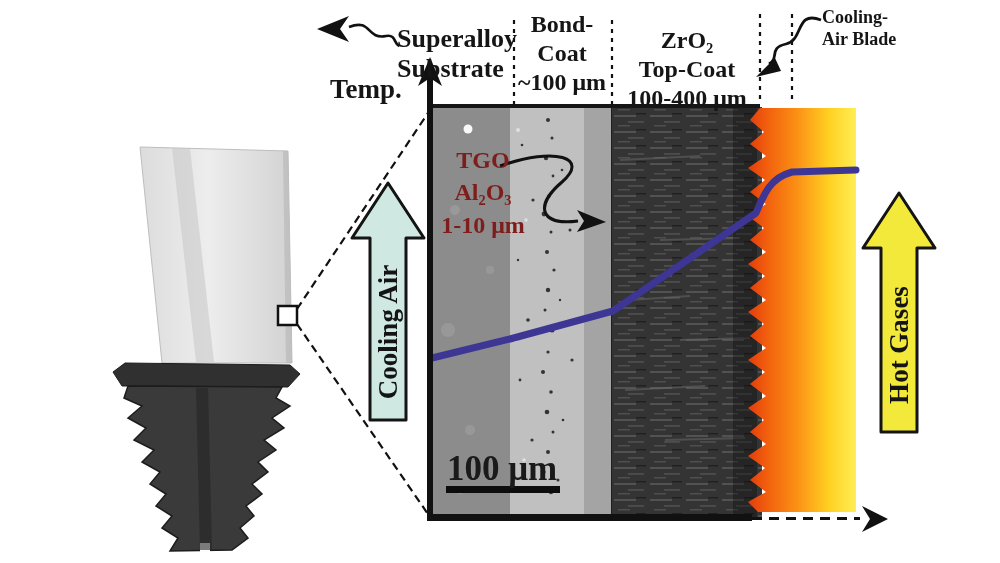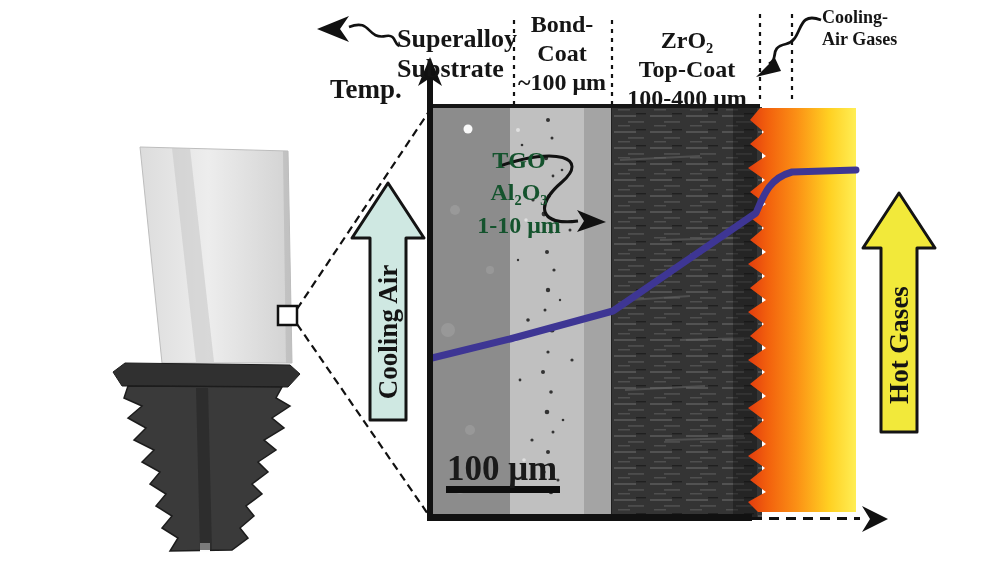--- a/index.html
+++ b/index.html
@@ -196,7 +196,7 @@
 
   <div class="abs lbl" style="left:822px;top:7px;font-size:18px;line-height:1.2;">
     <div>Cooling-</div>
-    <div>Air Gases</div>
+    <div>Air Blade</div>
   </div>
 
   <div class="abs lbl center" style="left:434px;top:144px;width:98px;font-size:24px;line-height:1.35;color:#14532d;padding-left:36px;">

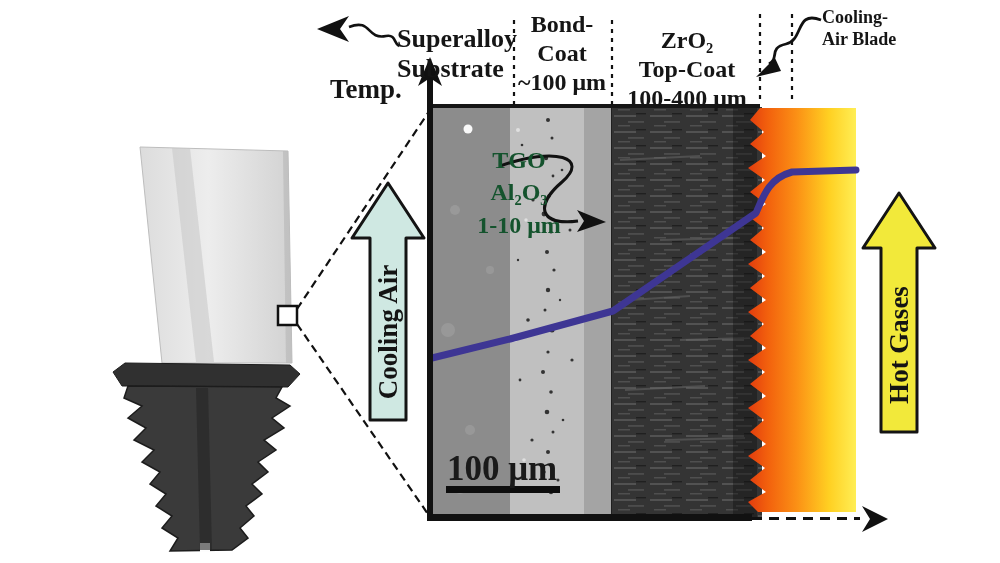--- a/index.html
+++ b/index.html
@@ -199,7 +199,7 @@
     <div>Air Blade</div>
   </div>
 
-  <div class="abs lbl center" style="left:434px;top:144px;width:98px;font-size:24px;line-height:1.35;color:#14532d;padding-left:36px;">
+  <div class="abs lbl center" style="left:434px;top:144px;width:98px;font-size:24px;line-height:1.35;color:#7f1d1d;">
     <div>TGO</div>
     <div>Al₂O₃</div>
     <div>1-10 μm</div>

